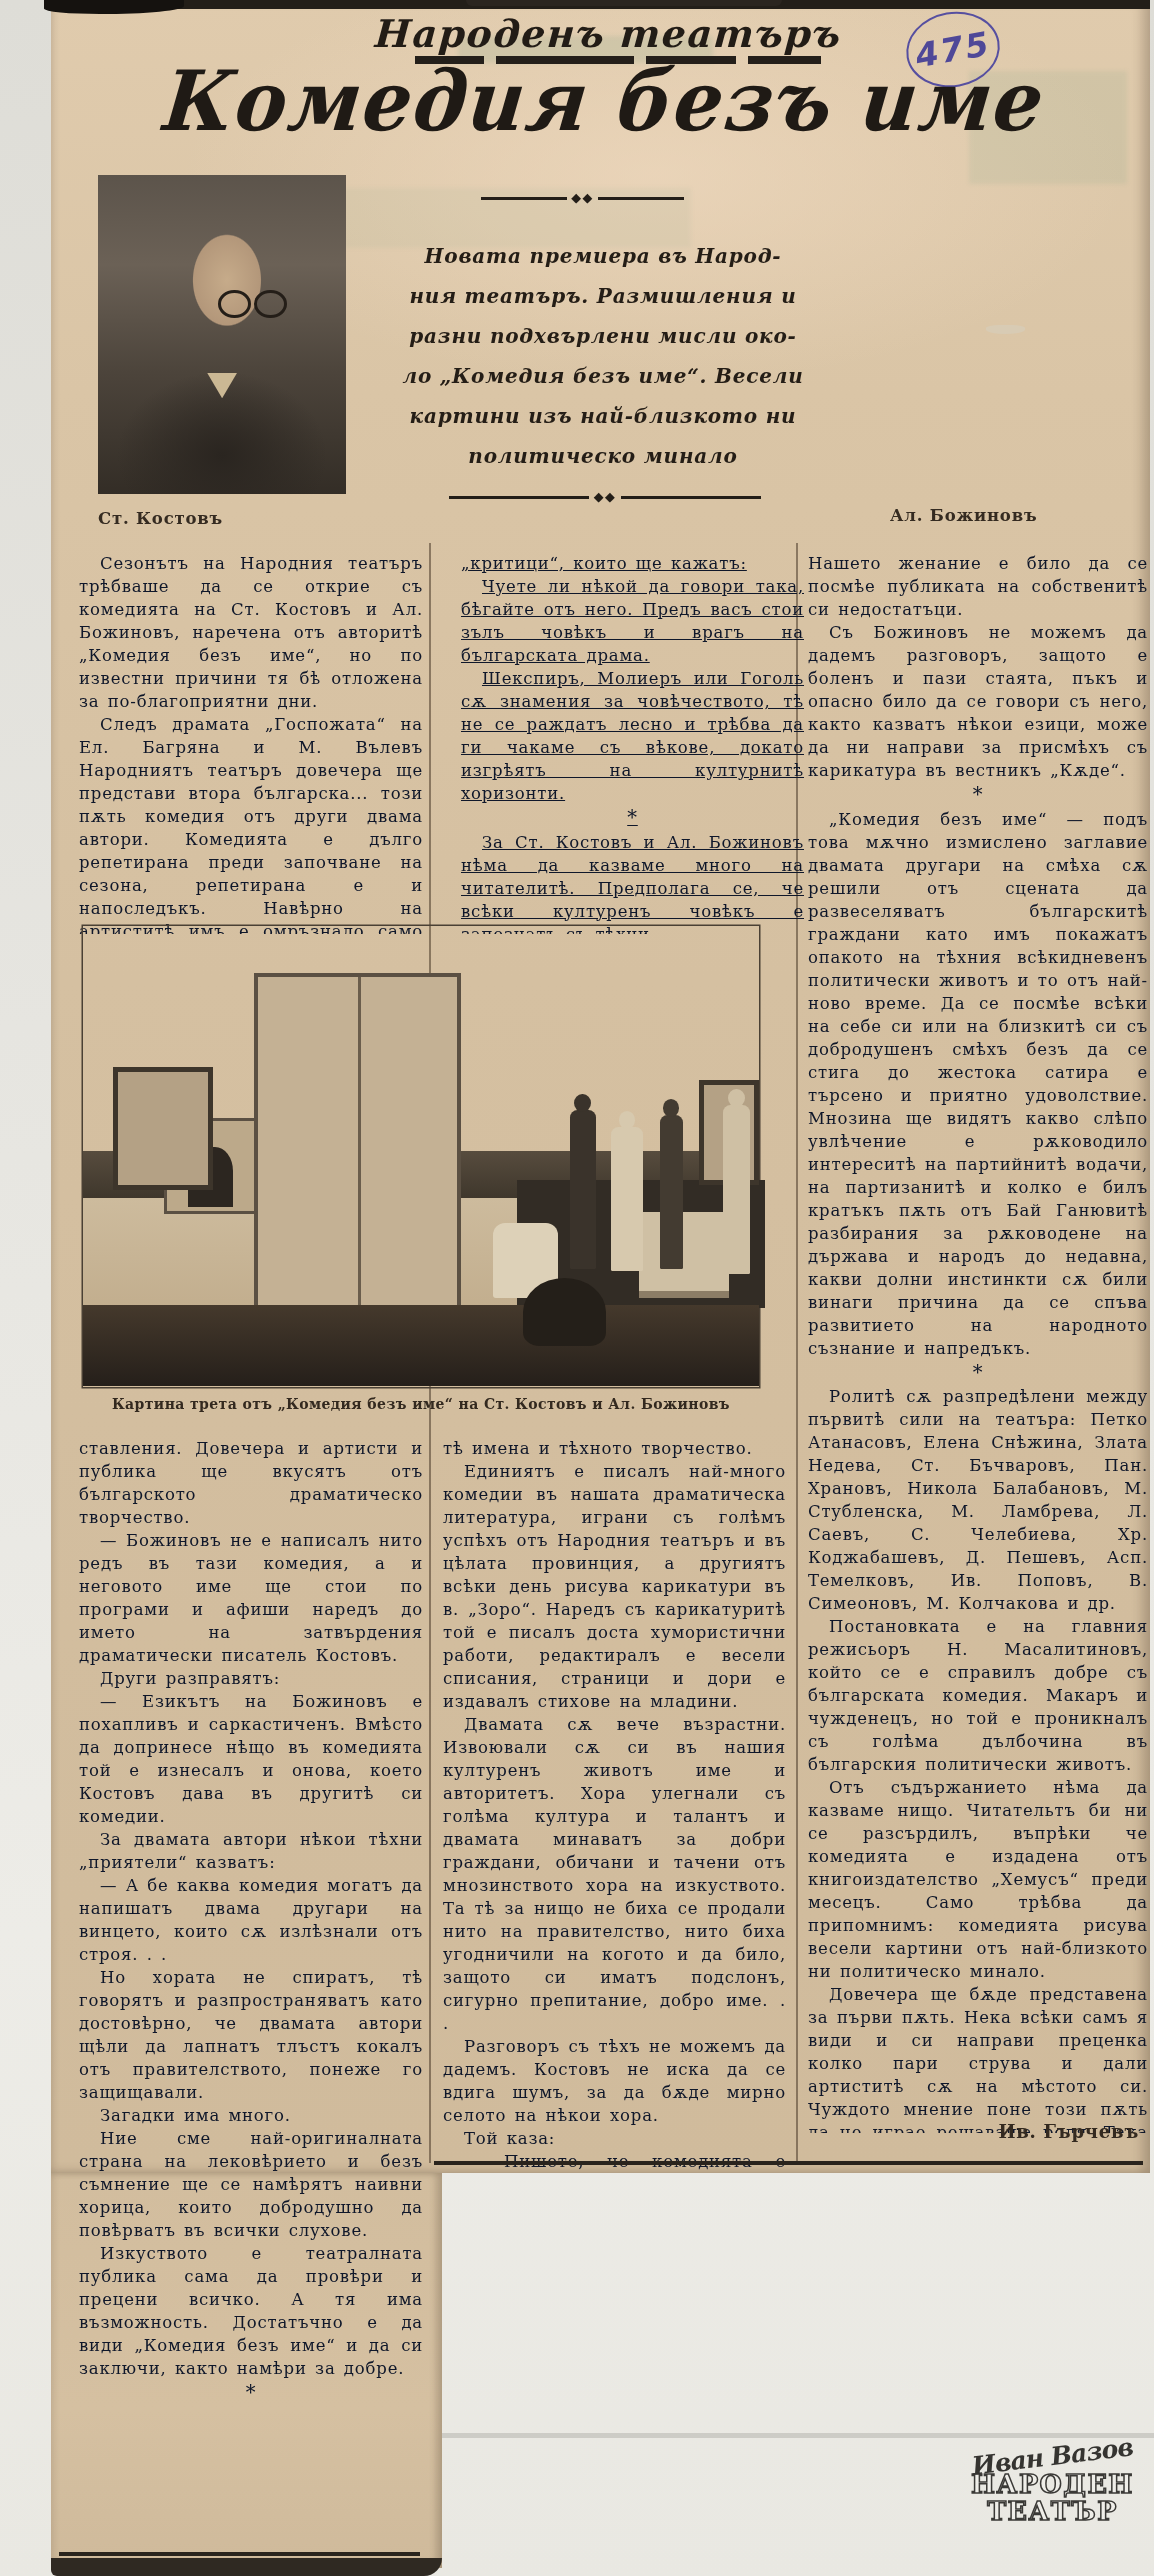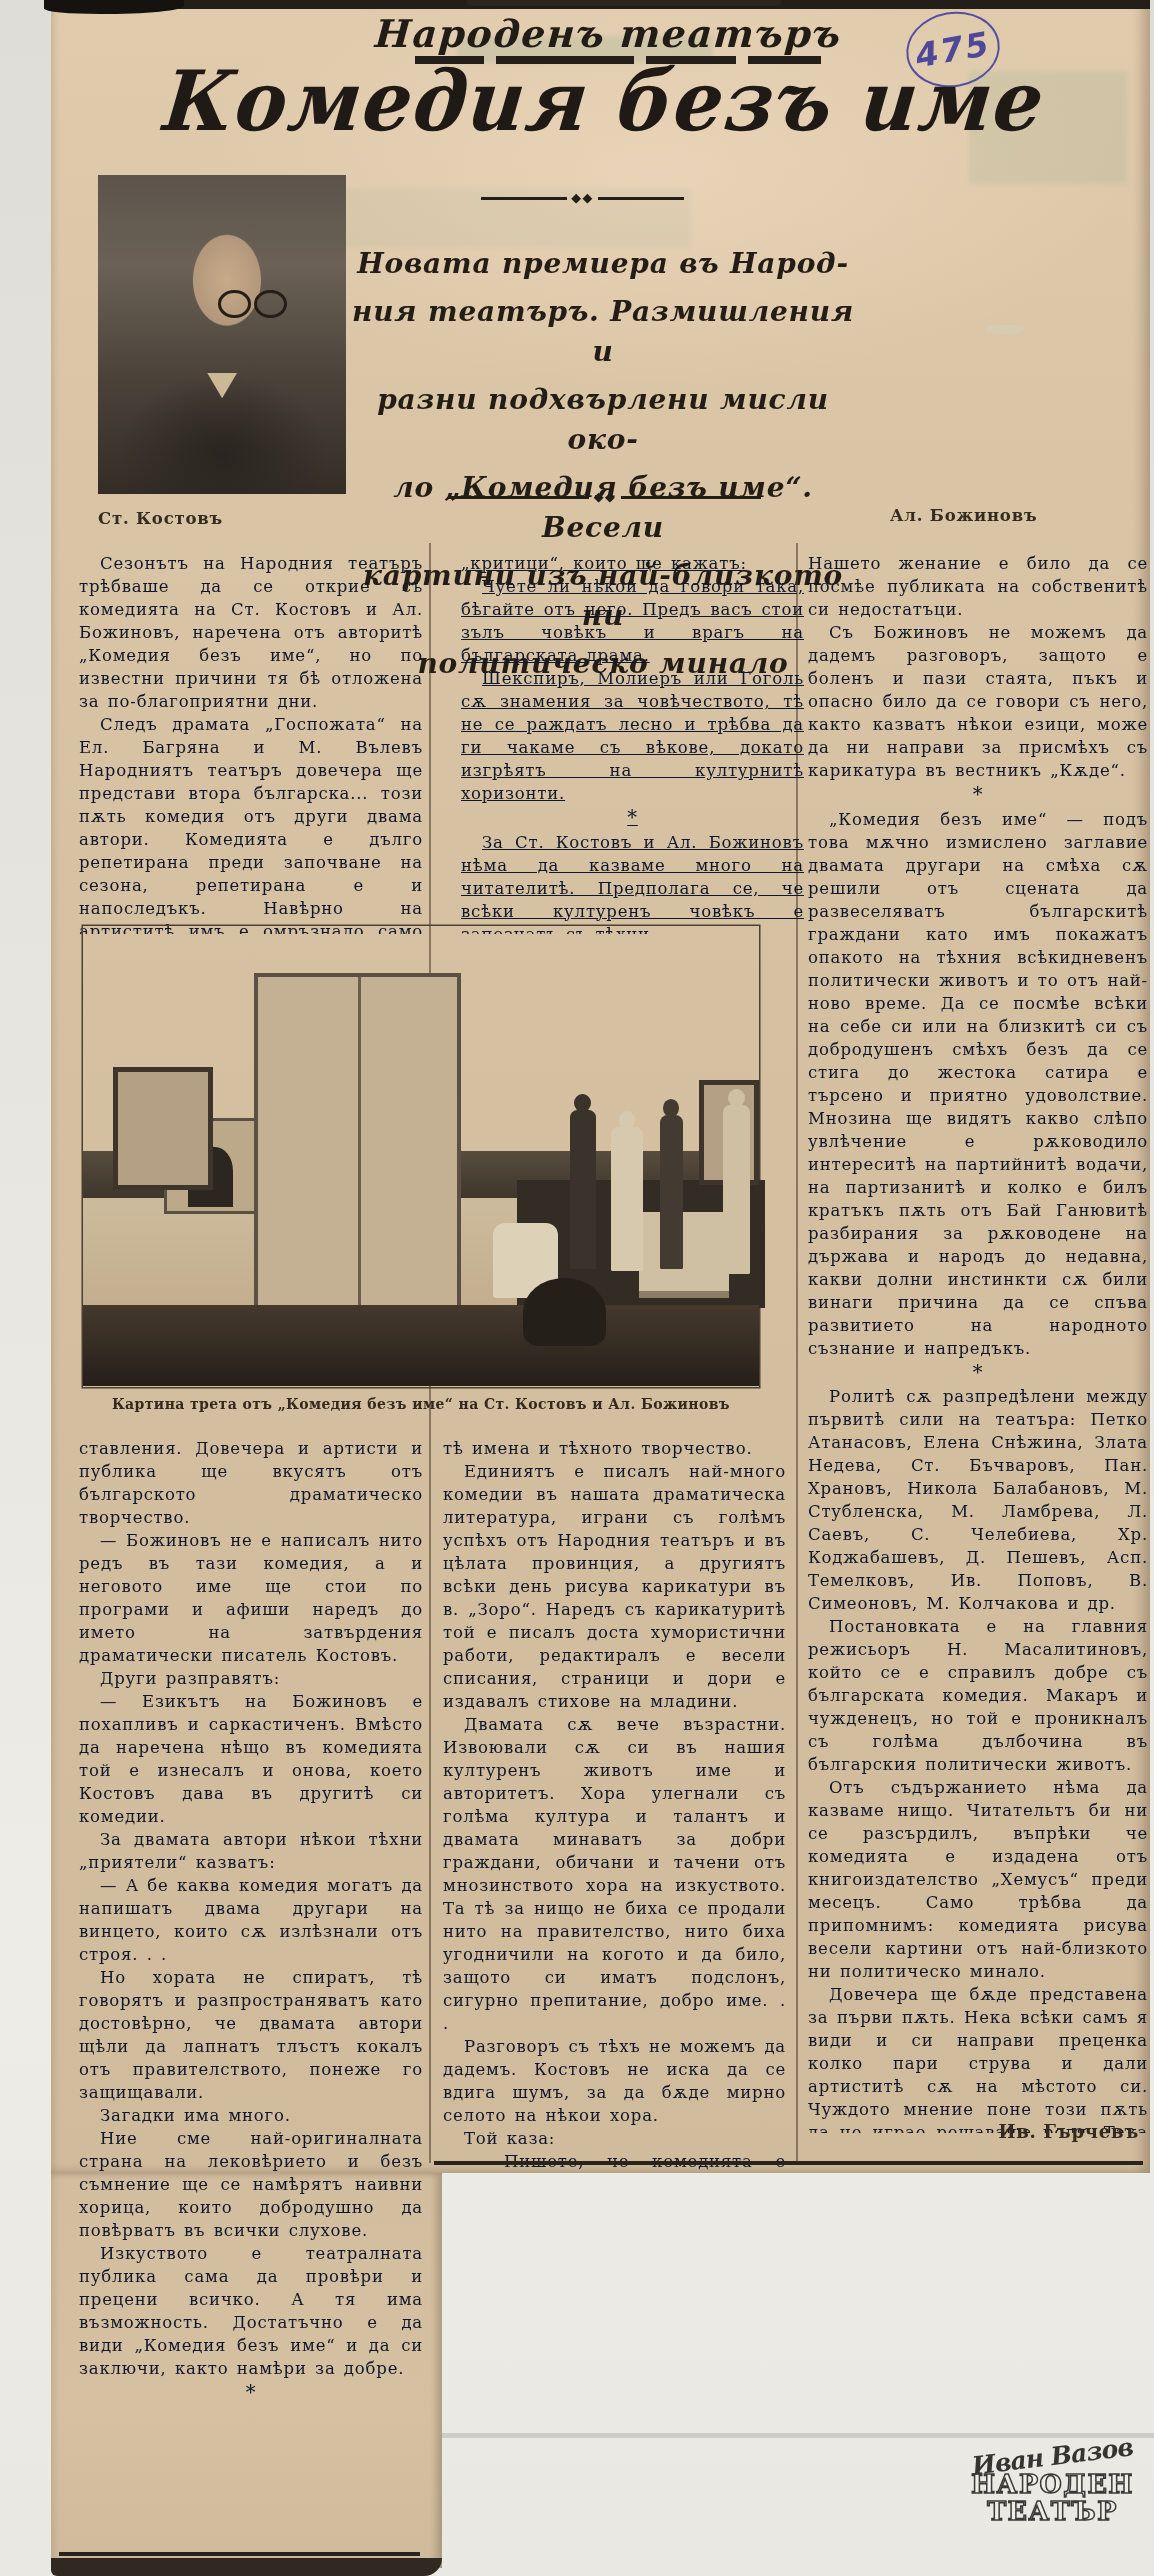--- a/index.html
+++ b/index.html
@@ -88,7 +88,7 @@
   .cap-right{left:890px;top:506px;width:241px;}
   
   .lead{left:340px;top:236px;width:526px;text-align:center;color:#241d16;}
-  .lead p{margin:8px;font-size:28px;line-height:40px;font-weight:bold;font-style:italic;letter-spacing:0.8px;}
+  .lead p{margin:0;font-size:20px;line-height:40px;font-weight:bold;font-style:italic;letter-spacing:0.8px;}
   
   .col{color:#0f172a;font-size:16.5px;line-height:23px;text-align:justify;letter-spacing:0.8px;word-spacing:2.3px;overflow:hidden;margin-top:8px;}
   .col p{margin:0;text-indent:21px;}

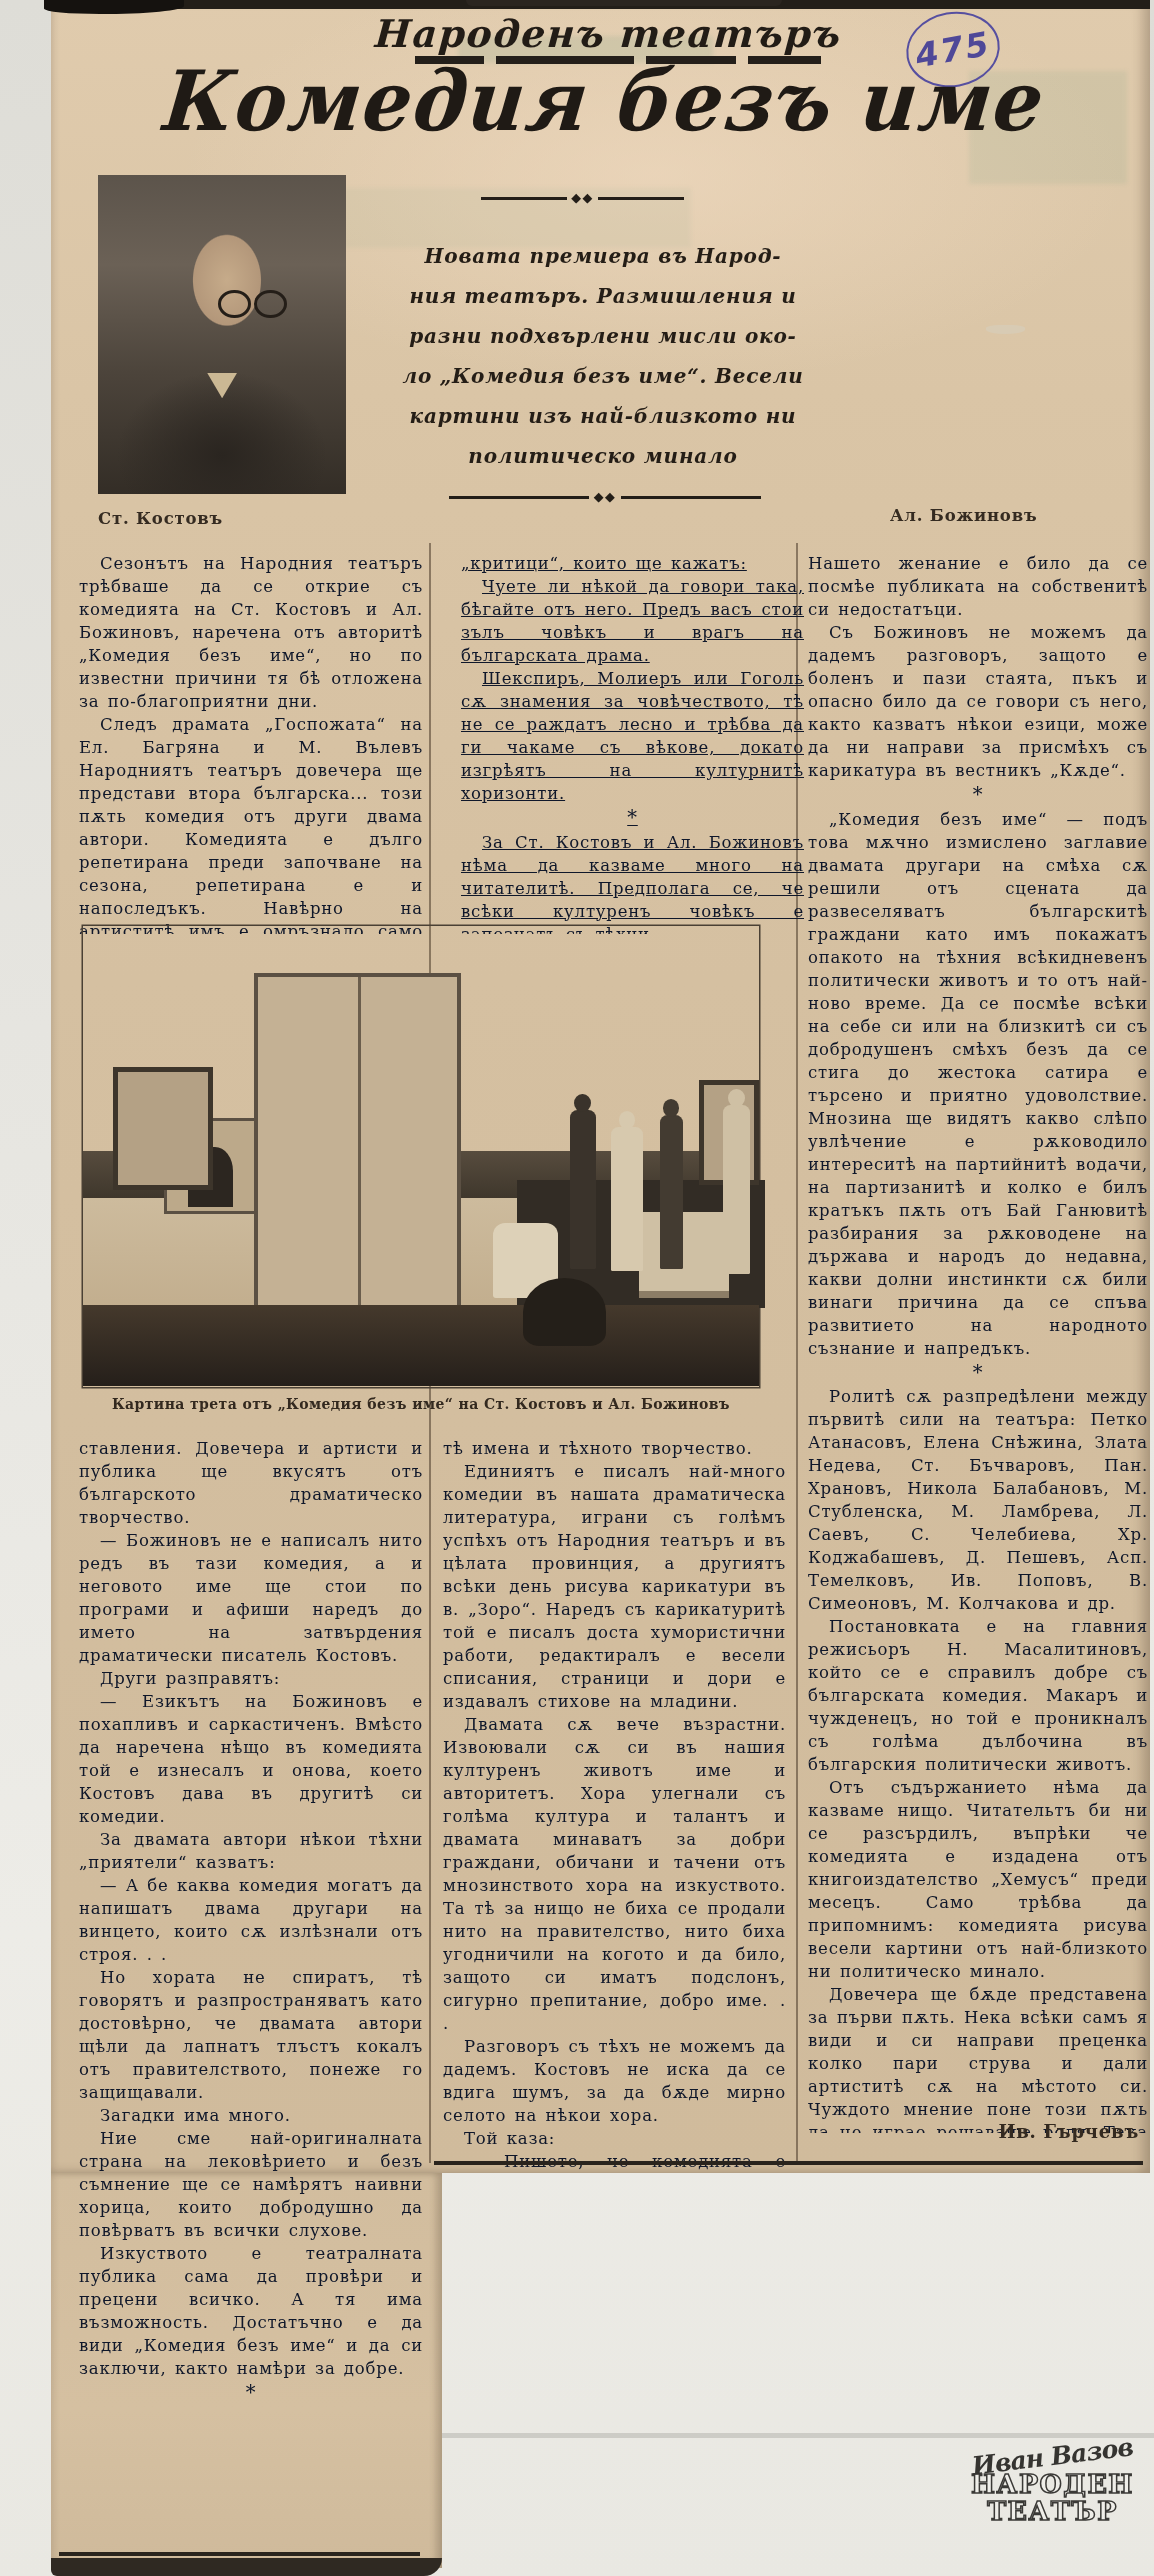--- a/index.html
+++ b/index.html
@@ -238,7 +238,7 @@
     <p>ставления. Довечера и артисти и публика ще вкусятъ отъ българското драматическо творчество.</p>
     <p>— Божиновъ не е написалъ нито редъ въ тази комедия, а и неговото име ще стои по програми и афиши наредъ до името на затвърдения драматически писатель Костовъ.</p>
     <p>Други разправятъ:</p>
-    <p>— Езикътъ на Божиновъ е похапливъ и саркастиченъ. Вмѣсто да наречена нѣщо въ комедията той е изнесалъ и онова, което Костовъ дава въ другитѣ си комедии.</p>
+    <p>— Езикътъ на Божиновъ е похапливъ и саркастиченъ. Вмѣсто да допринесе нѣщо въ комедията той е изнесалъ и онова, което Костовъ дава въ другитѣ си комедии.</p>
     <p>За двамата автори нѣкои тѣхни „приятели“ казватъ:</p>
     <p>— А бе каква комедия могатъ да напишатъ двама другари на винцето, които сѫ излѣзнали отъ строя. . .</p>
     <p>Но хората не спиратъ, тѣ говорятъ и разпространяватъ като достовѣрно, че двамата автори щѣли да лапнатъ тлъстъ кокалъ отъ правителството, понеже го защищавали.</p>

